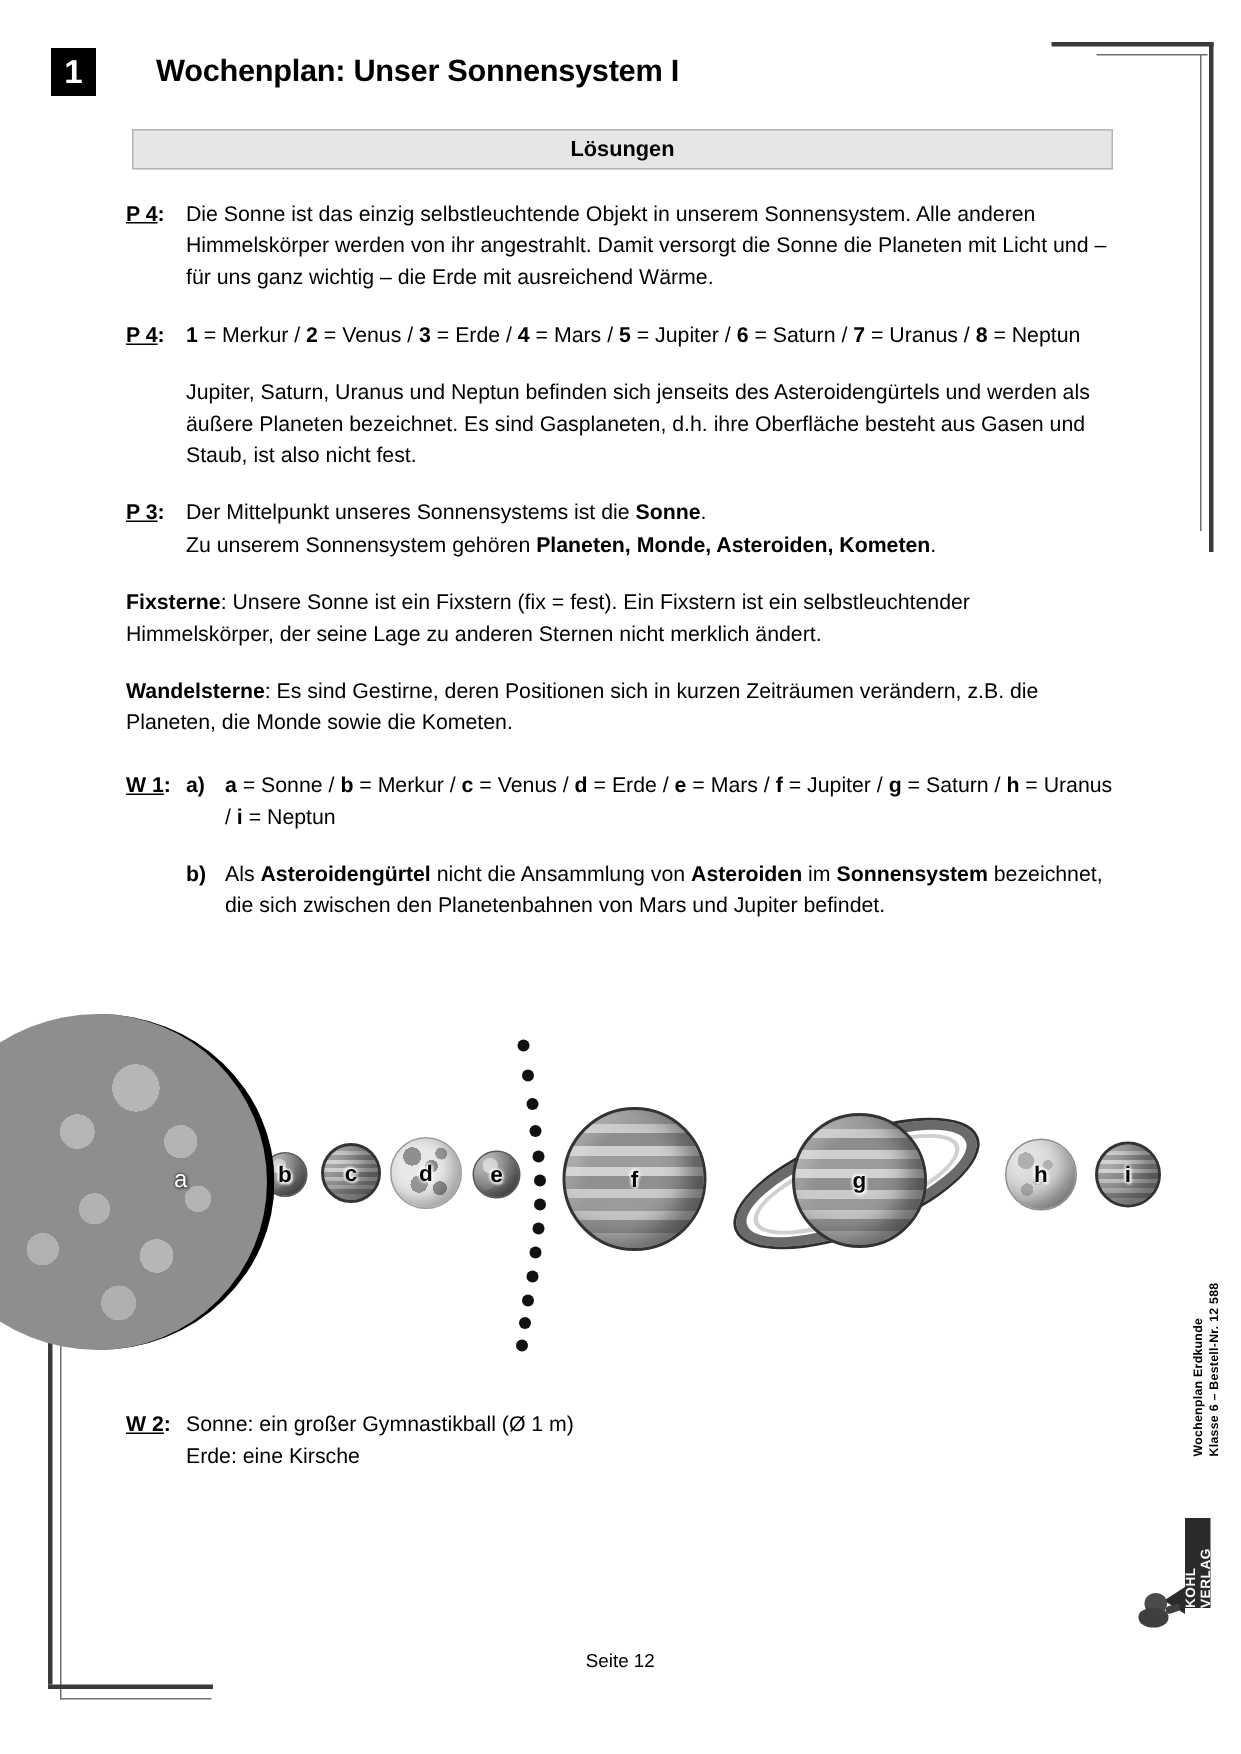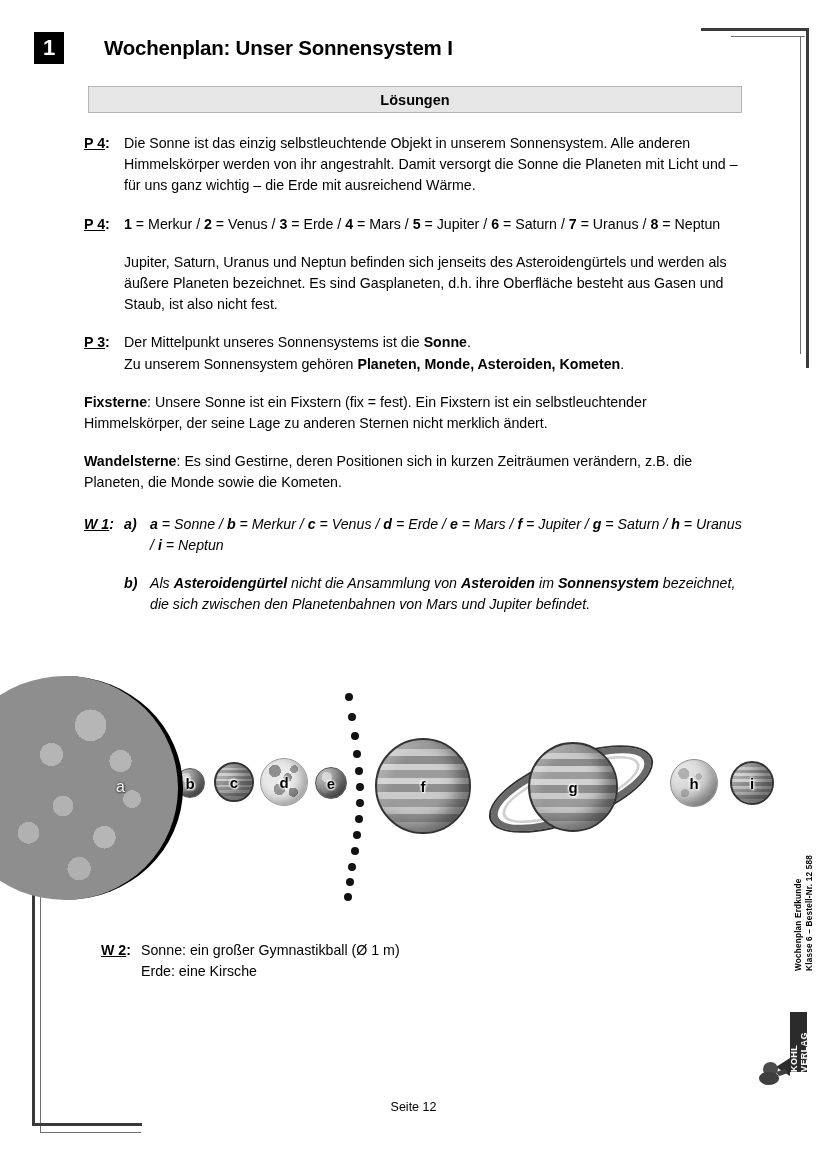--- a/index.html
+++ b/index.html
@@ -132,7 +132,7 @@
   .subrow .txt { flex: 1 1 auto; }
   .subrow + .subrow { margin-top: 17px; }
 
-  .w1-block { margin-top: 20px; font-style: italic; }
+  .w1-block { margin-top: 20px; }
 
   
   .illus {

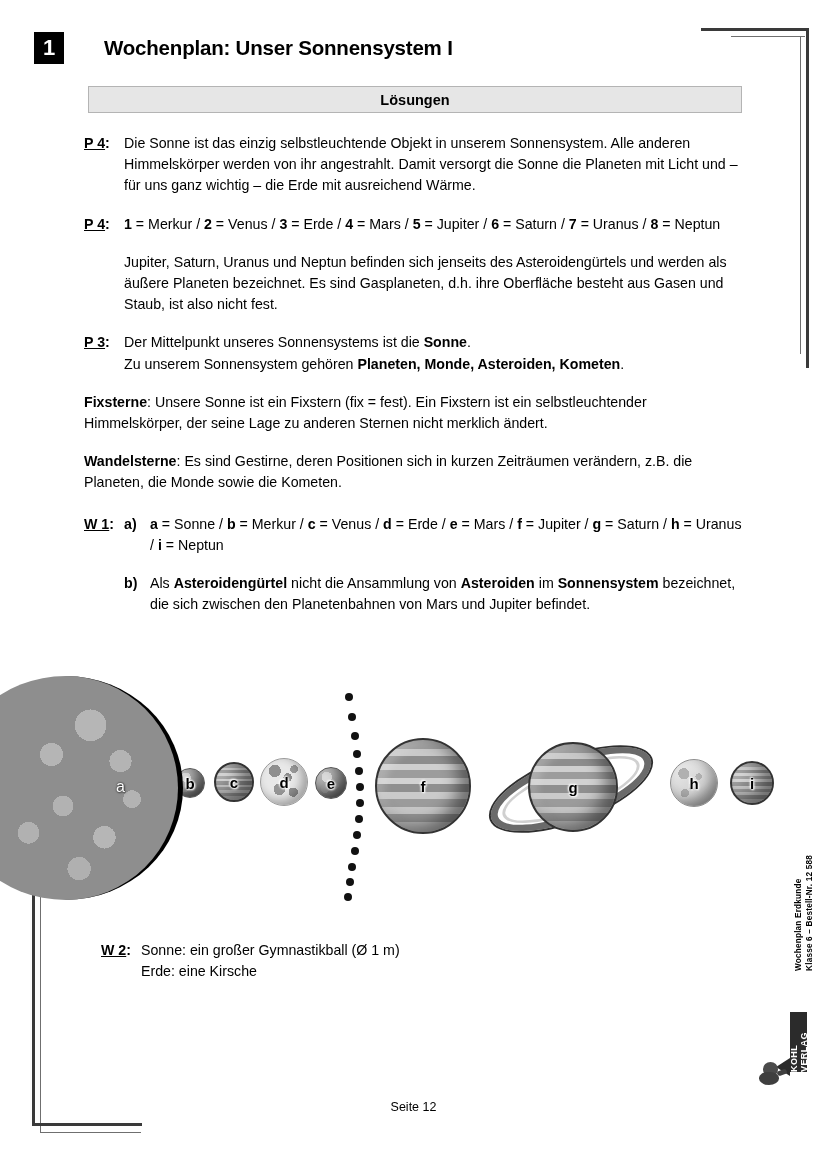--- a/index.html
+++ b/index.html
@@ -246,7 +246,7 @@
   
   .w2 {
     position: absolute;
-    left: 101px; top: 940px;
+    left: 84px; top: 940px;
     width: 500px;
     font-size: 14.2px;
     line-height: 21.2px;

